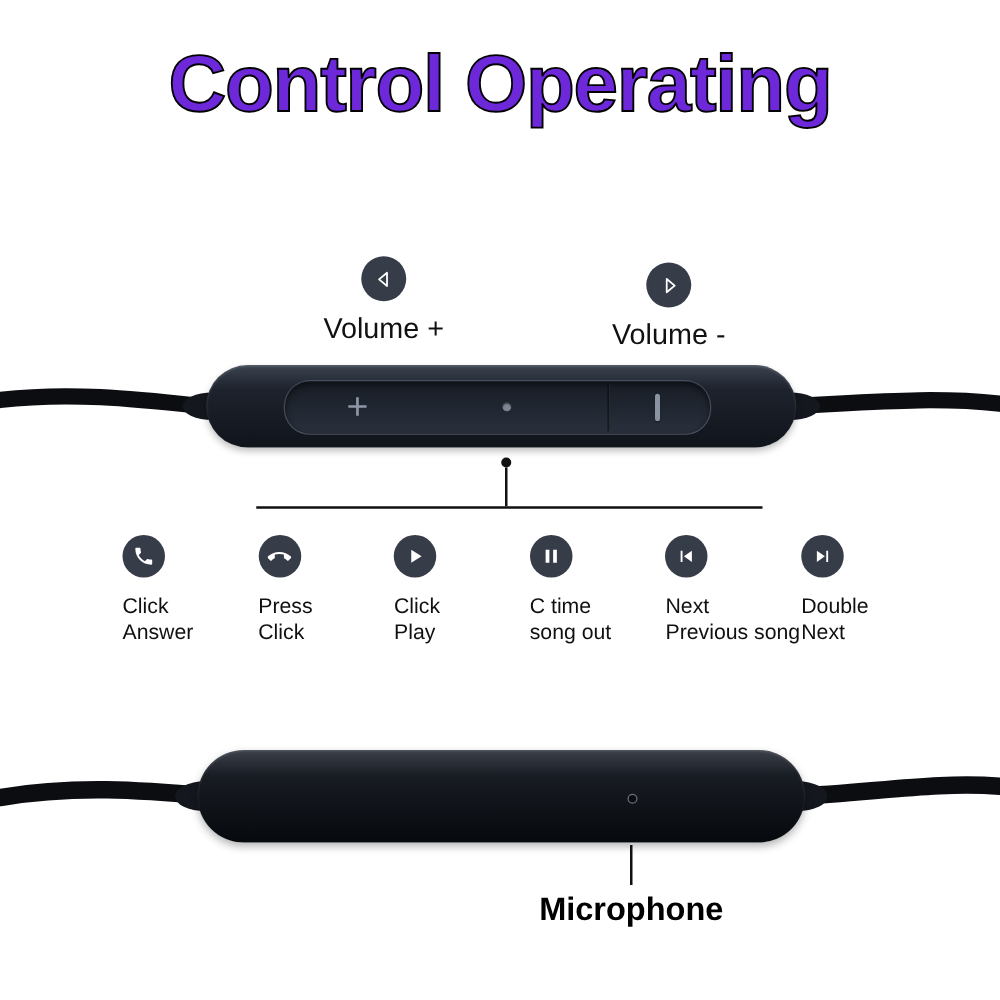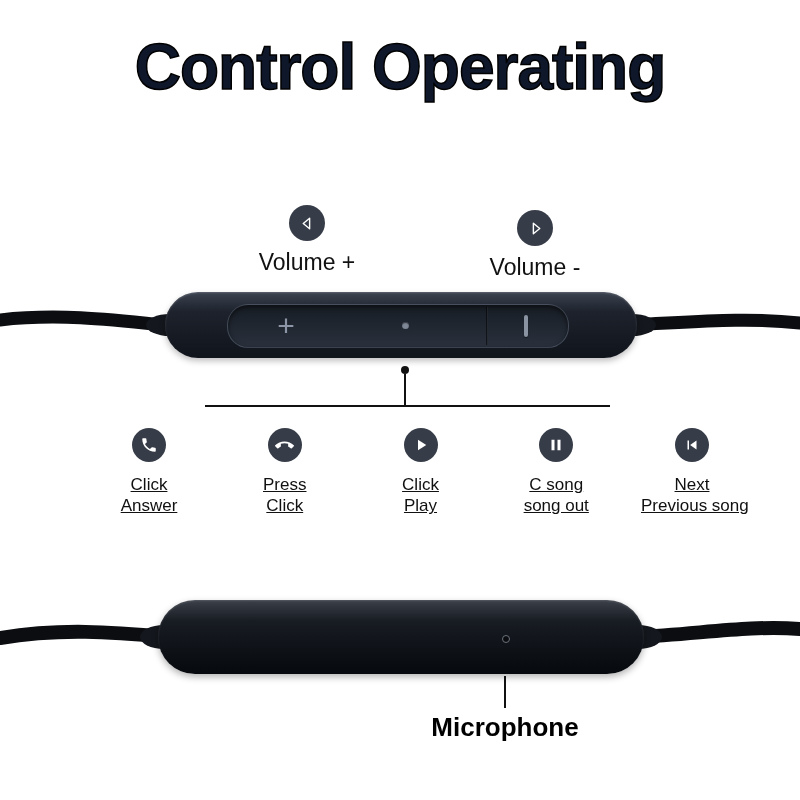--- a/index.html
+++ b/index.html
@@ -7,7 +7,7 @@
           font-family:"Liberation Sans",sans-serif;color:#111;}
   
   .title{position:absolute;top:30px;left:0;width:800px;text-align:center;
-         font-size:64px;font-weight:900;letter-spacing:-1px;color:#0f172a;
+         font-size:64px;font-weight:900;letter-spacing:-1px;color:#6d28d9;
          -webkit-text-stroke:1.5px #000;}
   
   .vol-group{position:absolute;width:170px;text-align:center;}

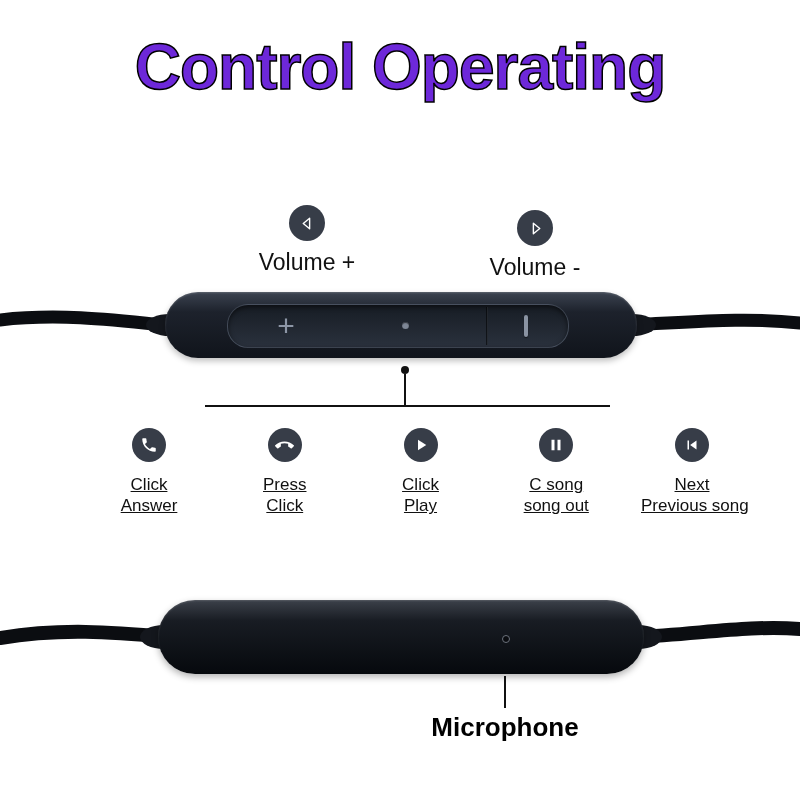--- a/index.html
+++ b/index.html
@@ -40,7 +40,7 @@
   .ptr-hline{position:absolute;left:205px;top:405px;width:405px;height:2px;background:#111;}
   
   .functions{position:absolute;left:98px;top:428px;width:645px;display:flex;justify-content:space-between;}
-  .func-col{width:102px;text-align:center;text-decoration:underline;}
+  .func-col{width:102px;}
   .func-icon{width:34px;height:34px;border-radius:50%;background:#373d48;
              display:inline-flex;align-items:center;justify-content:center;margin-bottom:12px;}
   .func-line{font-size:17px;font-weight:500;line-height:1.25;color:#101010;white-space:nowrap;}

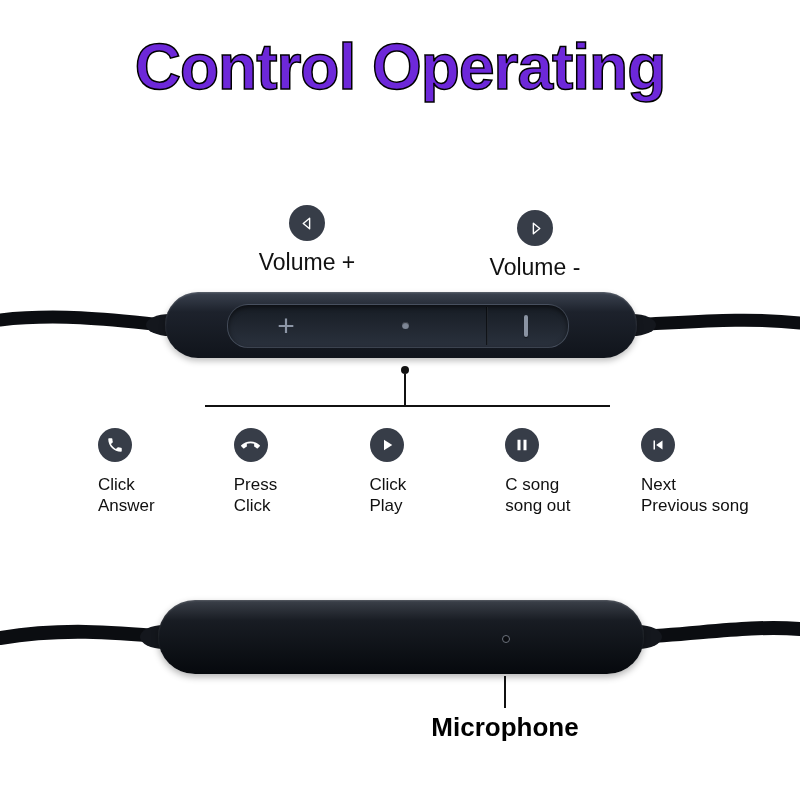--- a/index.html
+++ b/index.html
@@ -141,7 +141,7 @@
           <path d="M6 19h4V5H6v14zm8-14v14h4V5h-4z"></path>
         </svg>
       </span>
-      <div class="func-line">C song</div>
+      <div class="func-line">C time</div>
       <div class="func-line">song out</div>
     </div>
 

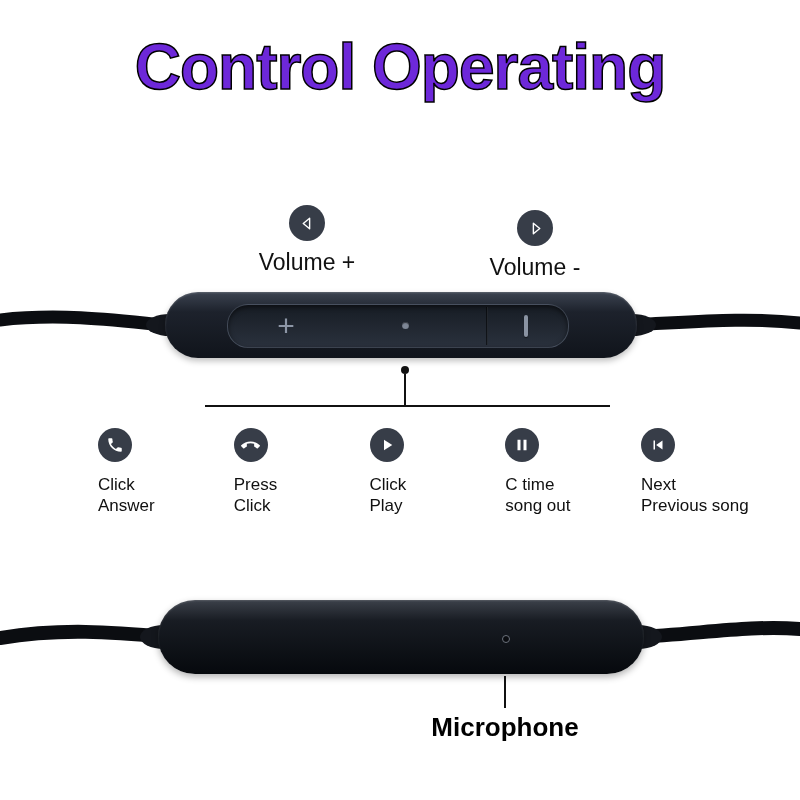--- a/index.html
+++ b/index.html
@@ -155,6 +155,15 @@
       <div class="func-line">Previous song</div>
     </div>
 
+    <div class="func-col">
+      <span class="func-icon">
+        <svg width="18" height="18" viewBox="0 0 24 24" fill="#ffffff">
+          <path d="M6 18l8.5-6L6 6v12zM16 6v12h2V6h-2z"></path>
+        </svg>
+      </span>
+      <div class="func-line">Double</div>
+      <div class="func-line">Next</div>
+    </div>
 
   </div>
 

